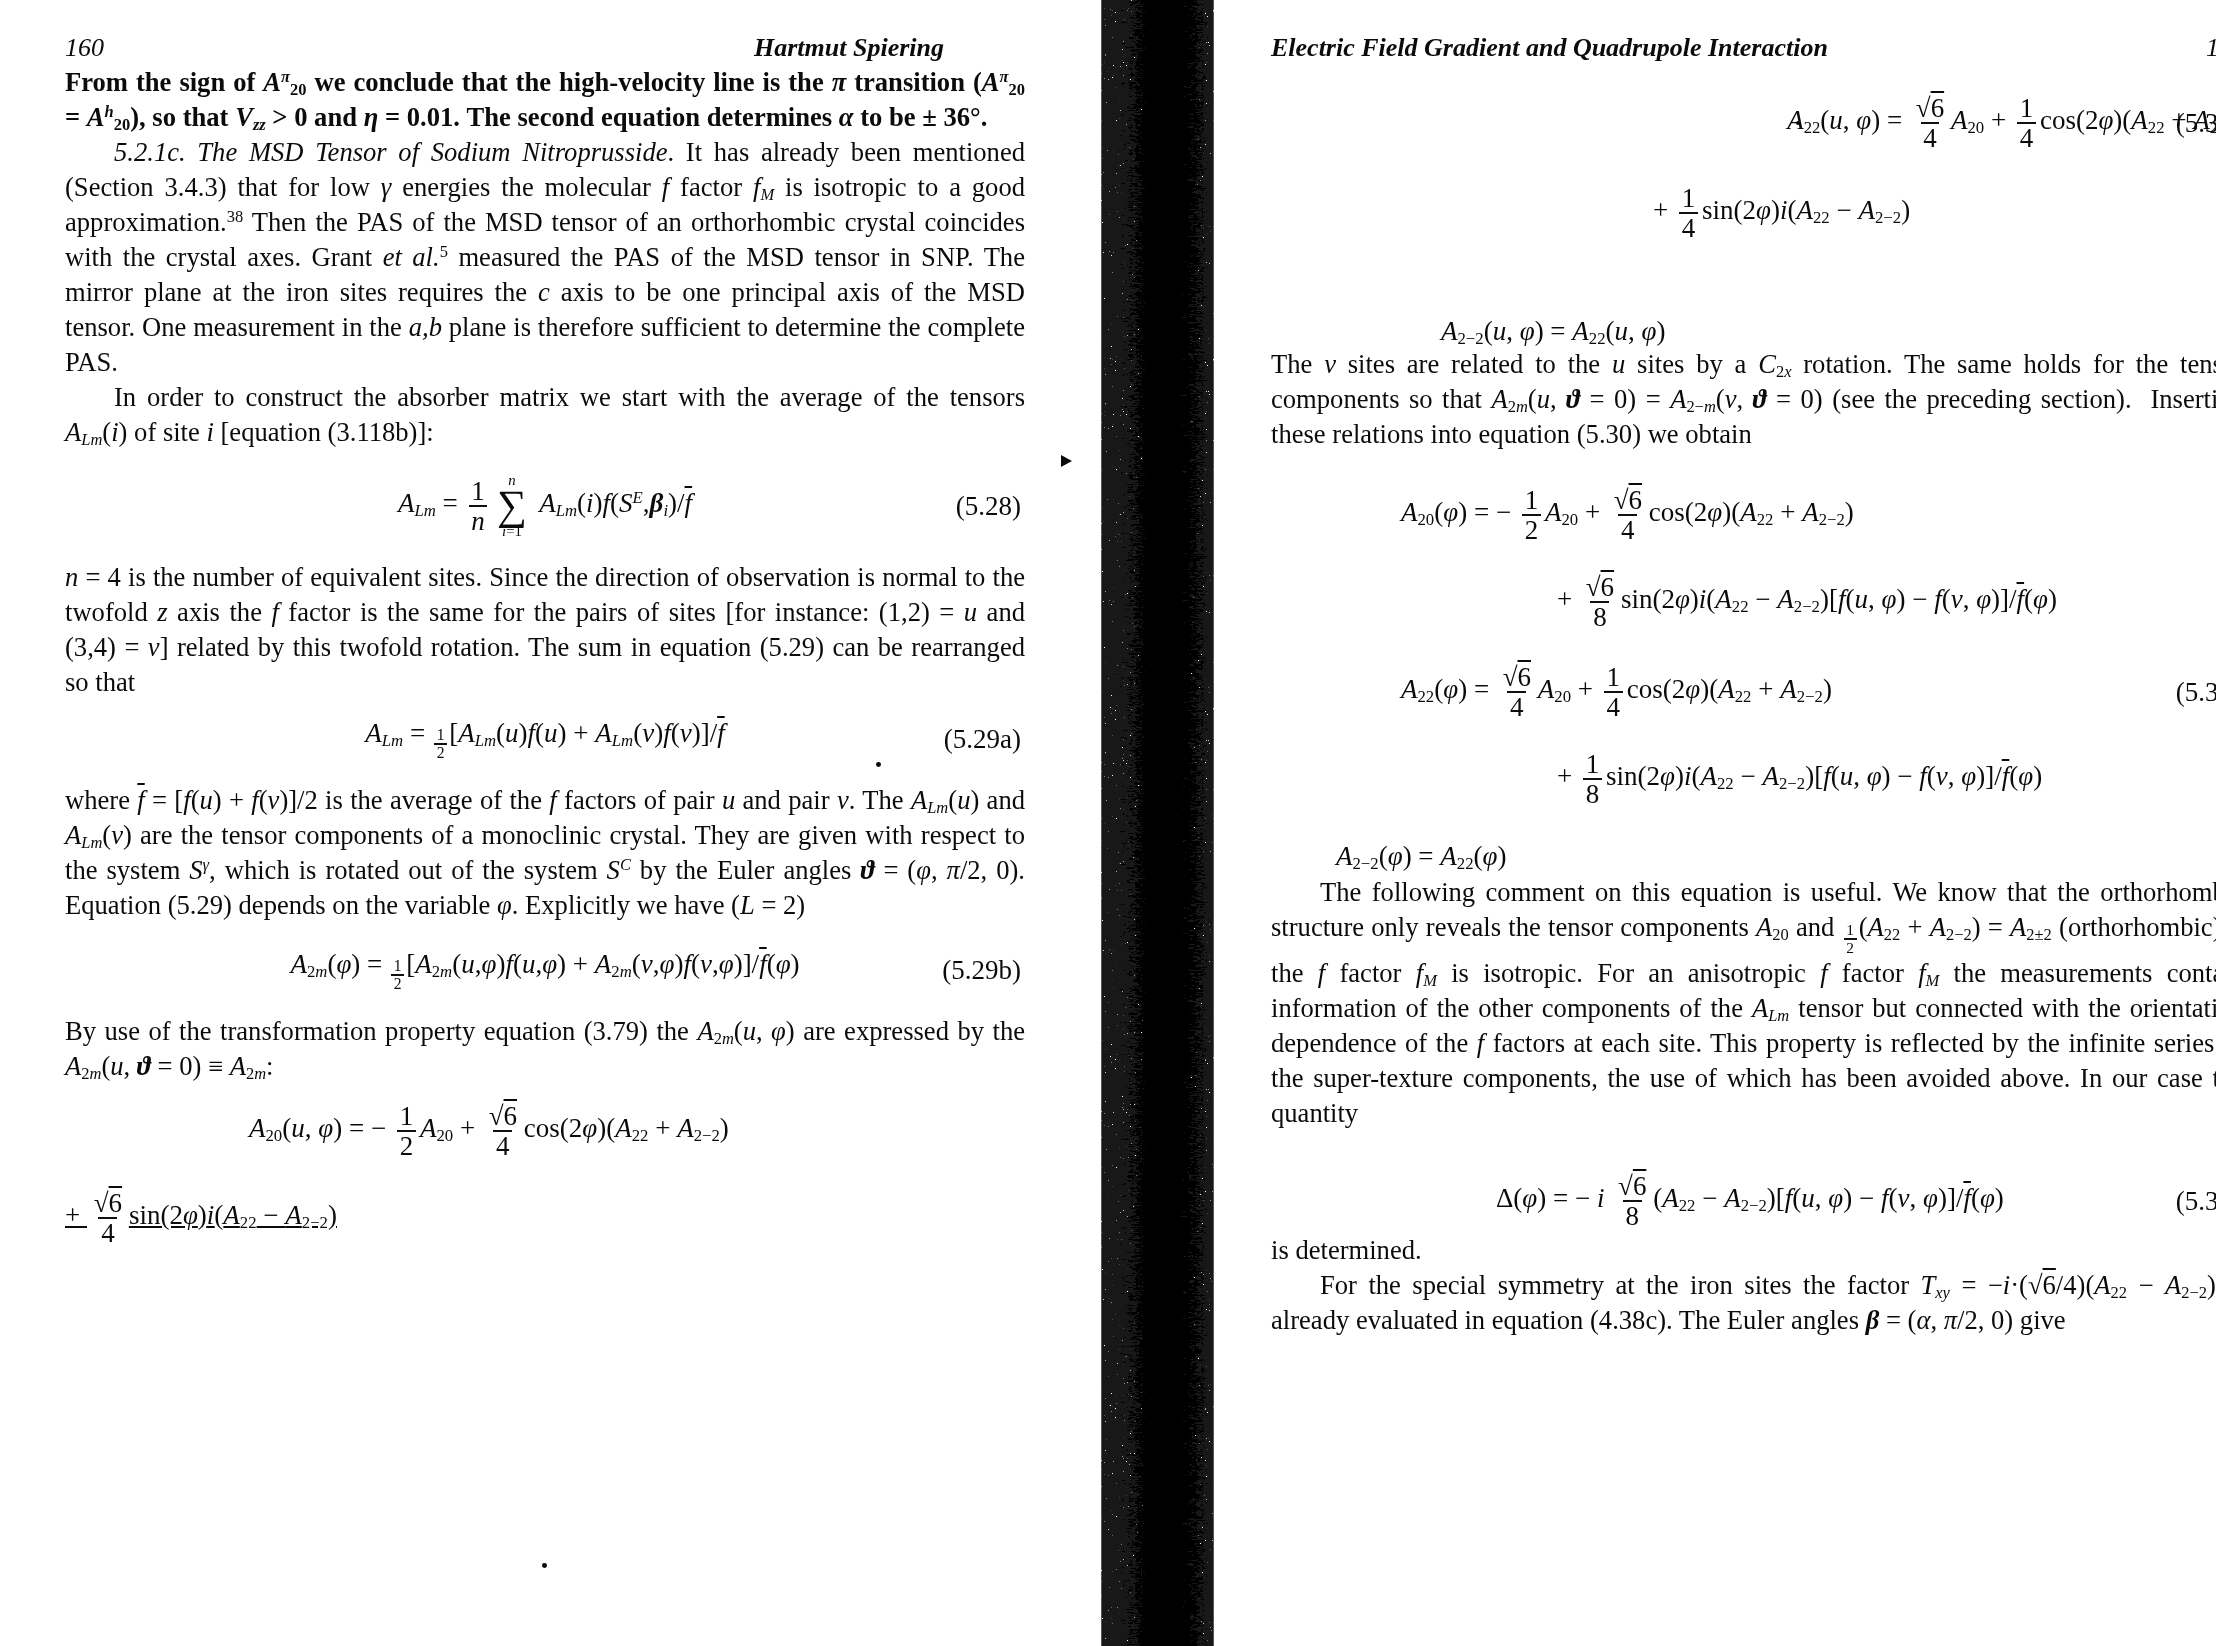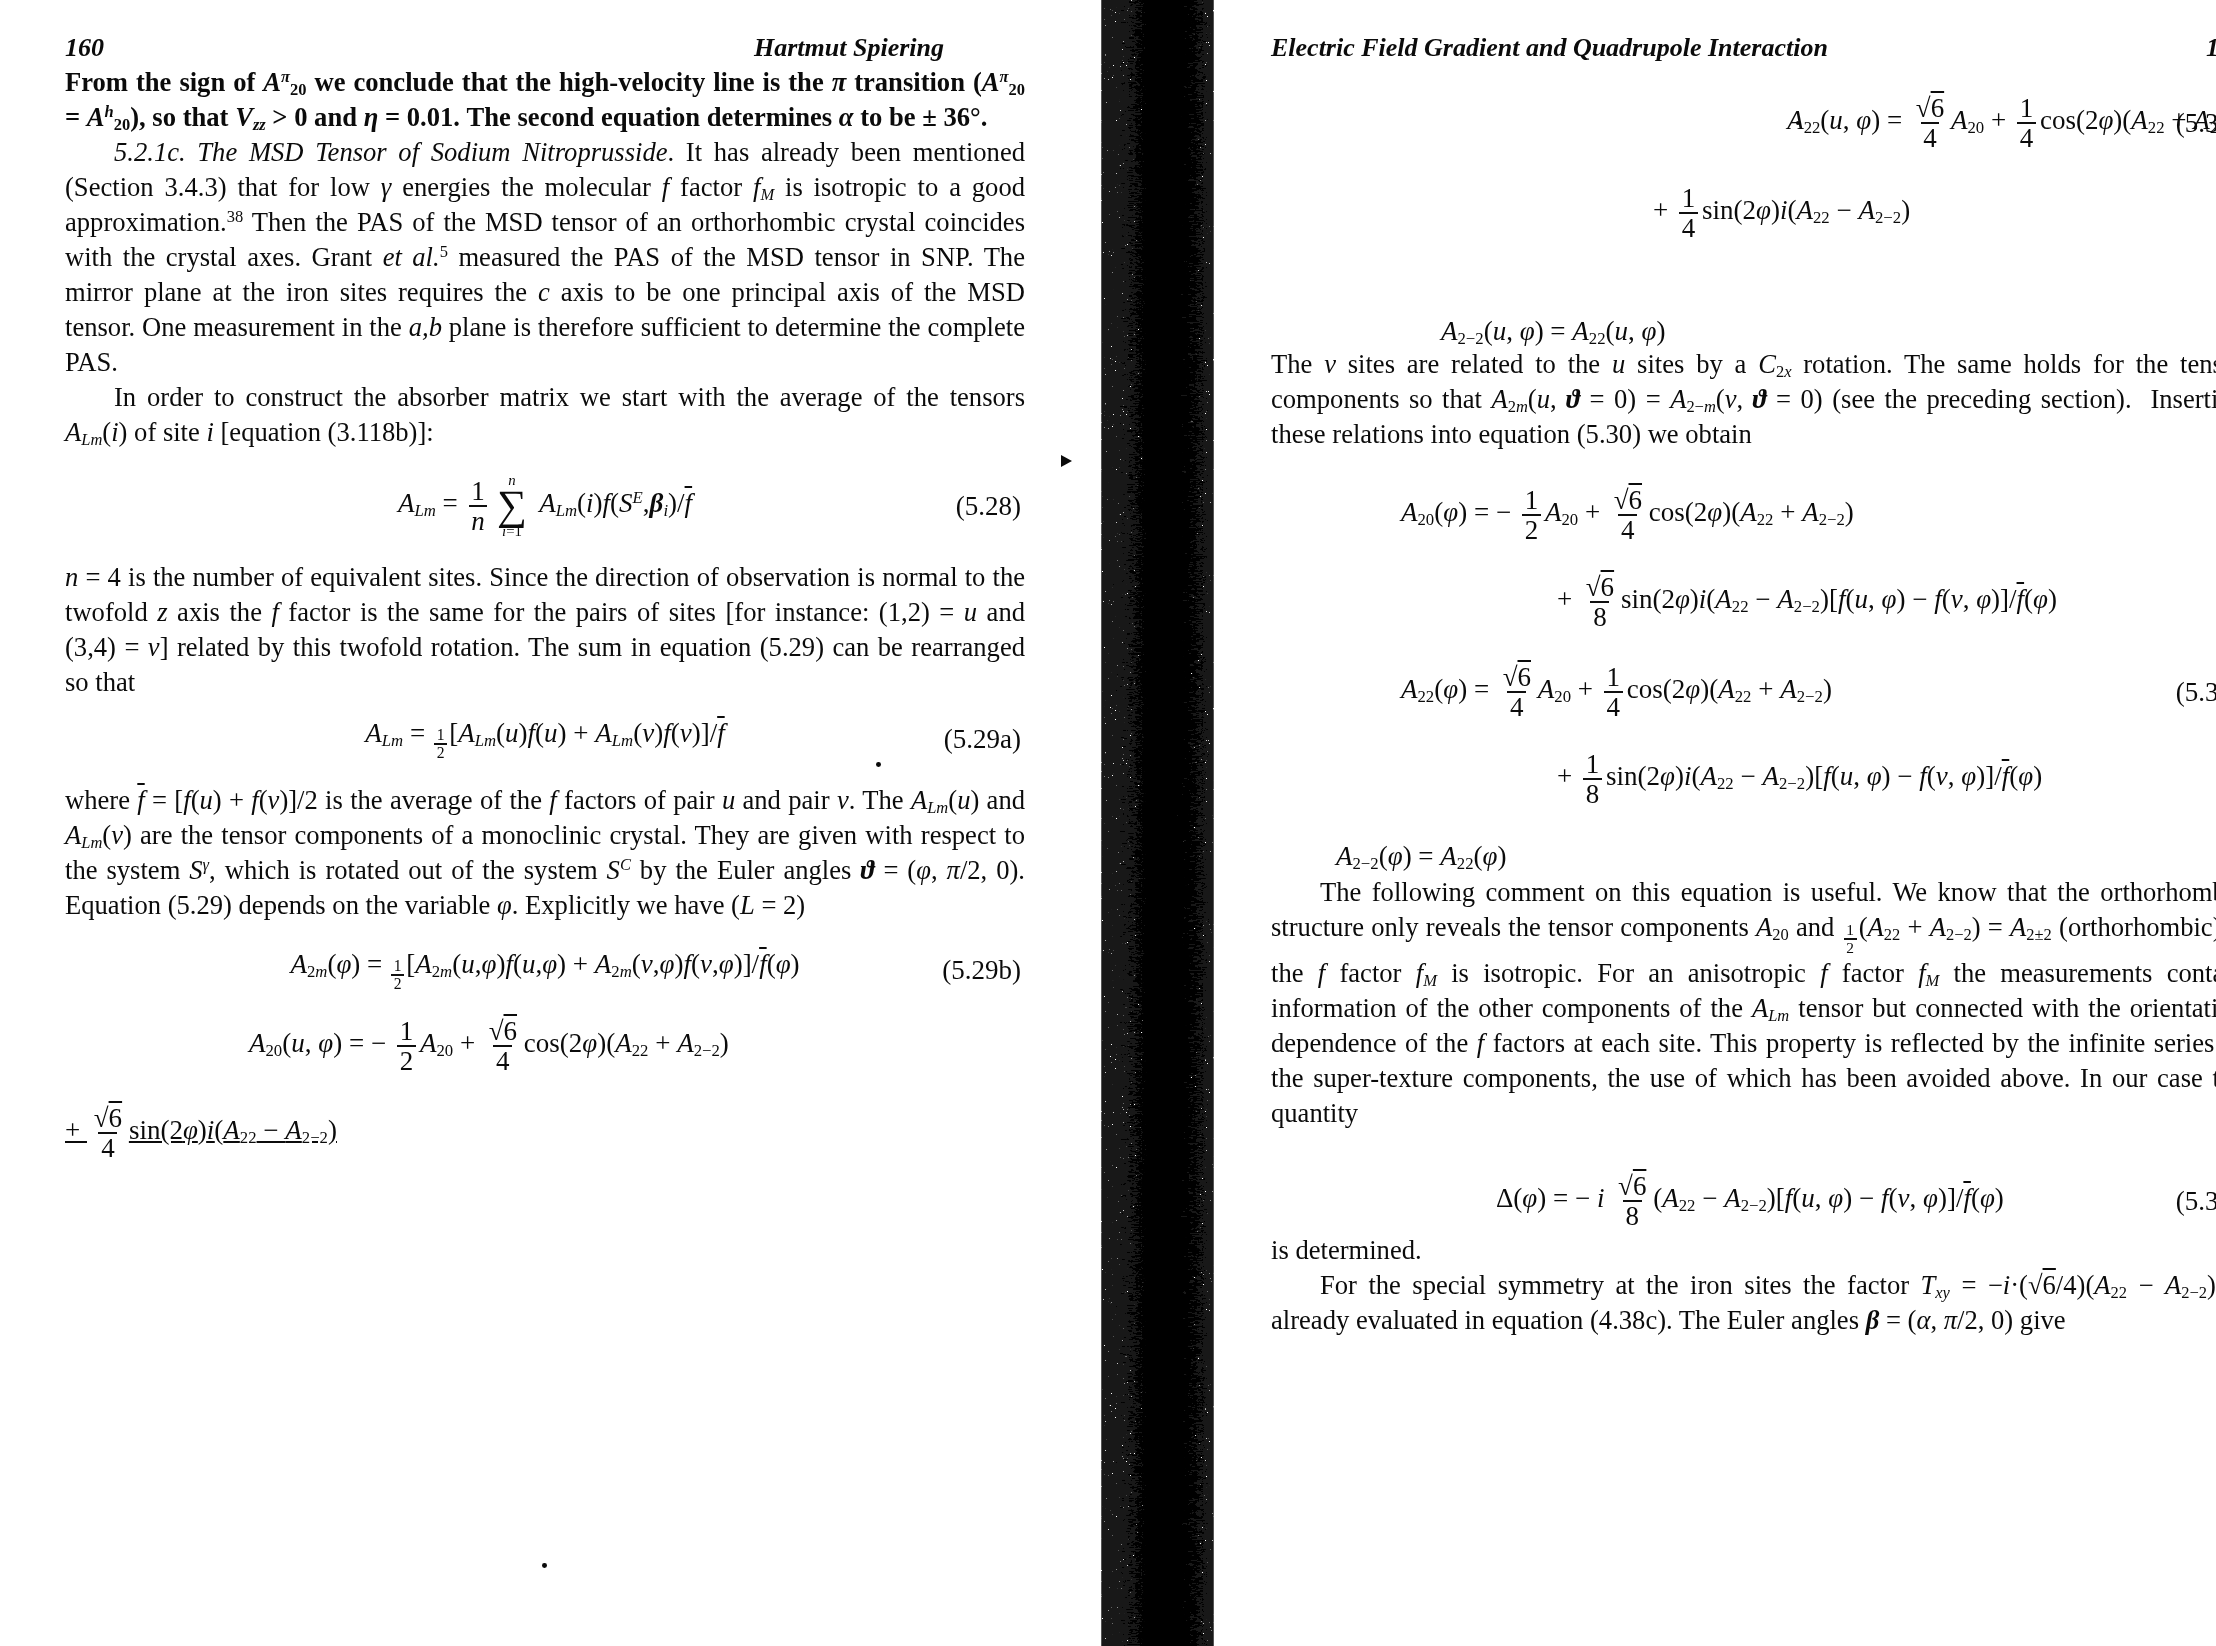--- a/index.html
+++ b/index.html
@@ -11,7 +11,7 @@
 
   
   .phead{margin-top:31px;height:34px;position:relative;font-size:26px;line-height:34px;}
-  .phead .pnum{font-style:italic;font-weight:bold;}
+  .phead .pnum{font-style:italic;font-weight:normal;}
   .page.left .phead .rhead{position:absolute;left:689px;top:0;font-style:italic;font-weight:bold;white-space:nowrap;}
   .page.right .phead{display:flex;justify-content:space-between;}
   .page.right .phead .rhead{font-style:italic;font-weight:bold;white-space:nowrap;}

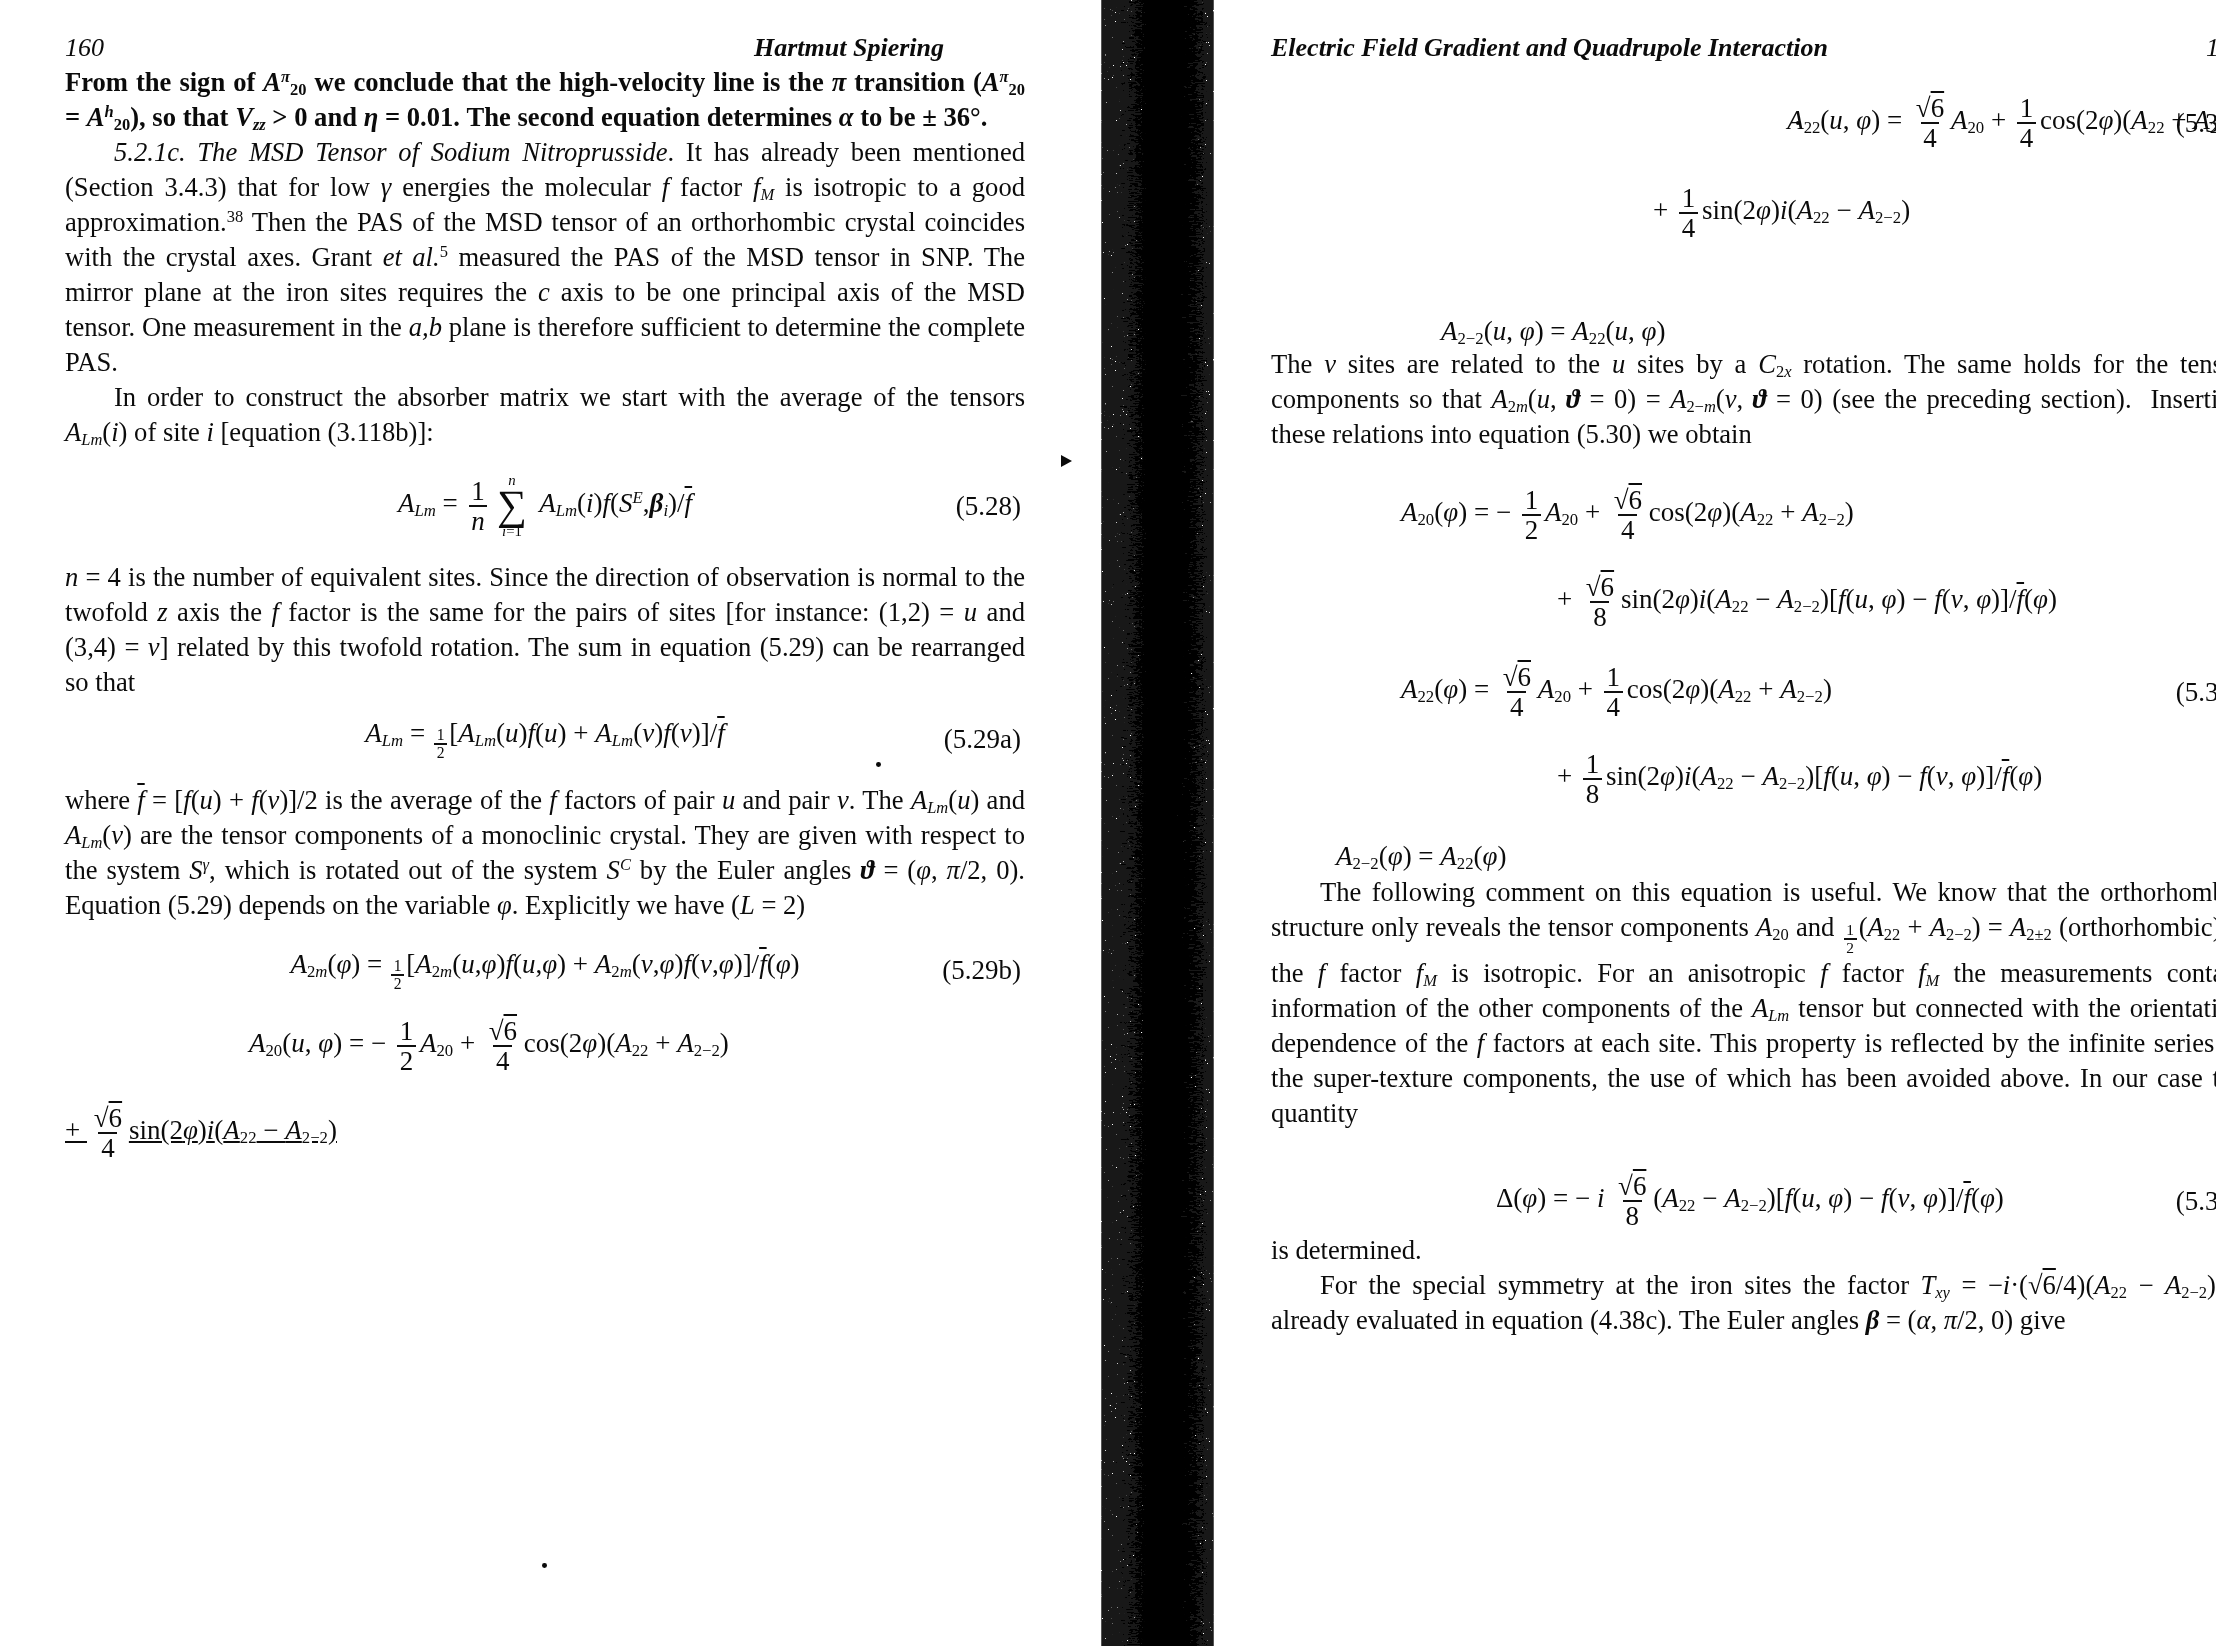--- a/index.html
+++ b/index.html
@@ -134,6 +134,7 @@
       <span class="num">(5.29b)</span>
     </div>
 
+    <p class="body">By use of the transformation property equation (3.79) the <i>A</i><sub>2<i>m</i></sub>(<i>u</i>, <i>φ</i>) are expressed by the <i>A</i><sub>2<i>m</i></sub>(<i>u</i>, <b><i>ϑ</i></b> = 0) ≡ <i>A</i><sub>2<i>m</i></sub>:</p>
 
     <div class="eq lp-a20l1">
       <span class="ebody"><i>A</i><sub>20</sub>(<i>u</i>, <i>φ</i>) = − <span class="fr">

